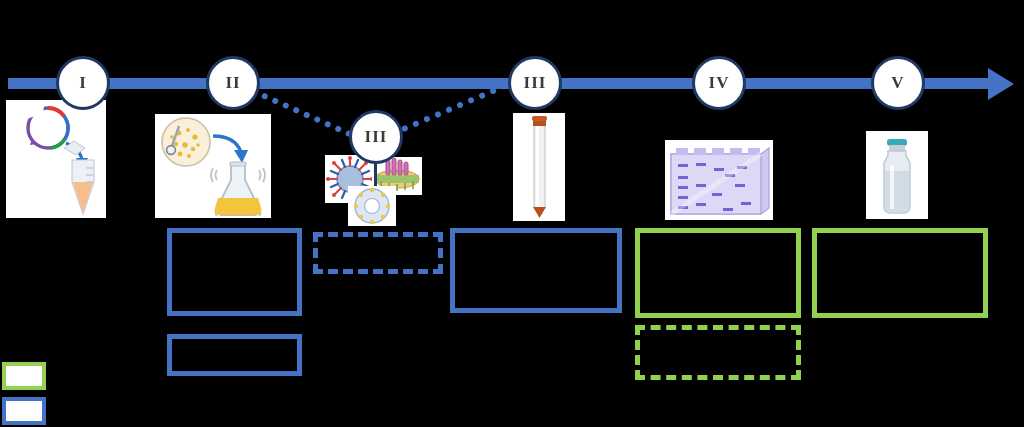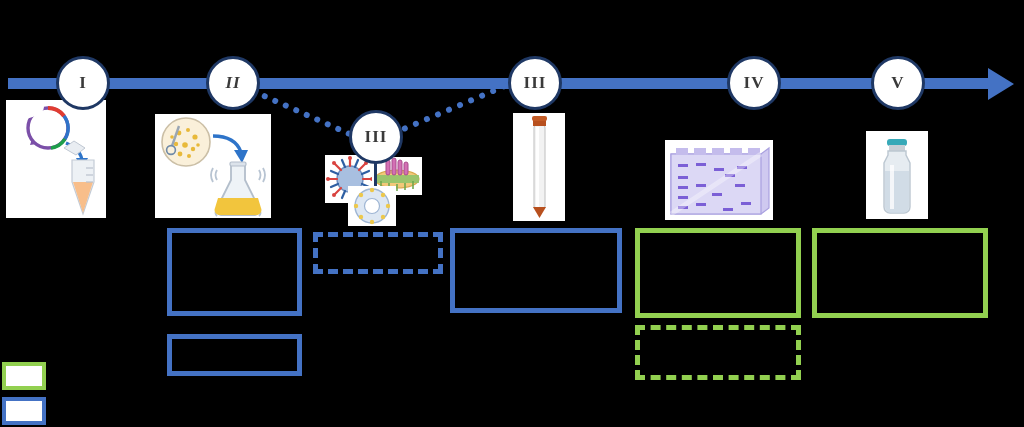--- a/index.html
+++ b/index.html
@@ -19,7 +19,7 @@
         font-family:"Liberation Serif","DejaVu Serif",serif;z-index:6;}
 
   #node-1{left:56px;top:56px;}
-  #node-2{left:206px;top:56px;font-style:italic;}
+  #node-2{left:206px;top:56px;}
   #node-3{left:508px;top:56px;}
   #node-4{left:727px;top:56px;}
   #node-5{left:871px;top:56px;}

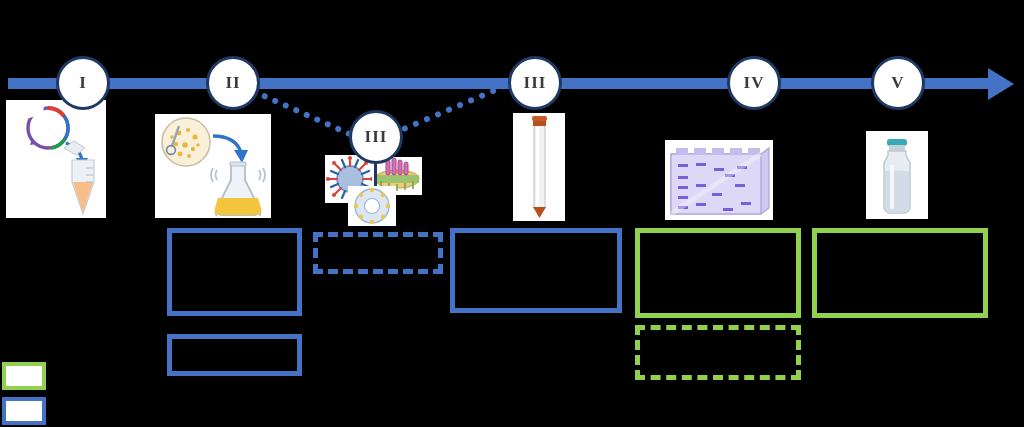--- a/index.html
+++ b/index.html
@@ -21,7 +21,7 @@
   #node-1{left:56px;top:56px;}
   #node-2{left:206px;top:56px;}
   #node-3{left:508px;top:56px;}
-  #node-4{left:727px;top:56px;}
+  #node-4{left:692px;top:56px;}
   #node-5{left:871px;top:56px;}
   #node-3b{left:349px;top:110px;}
 

